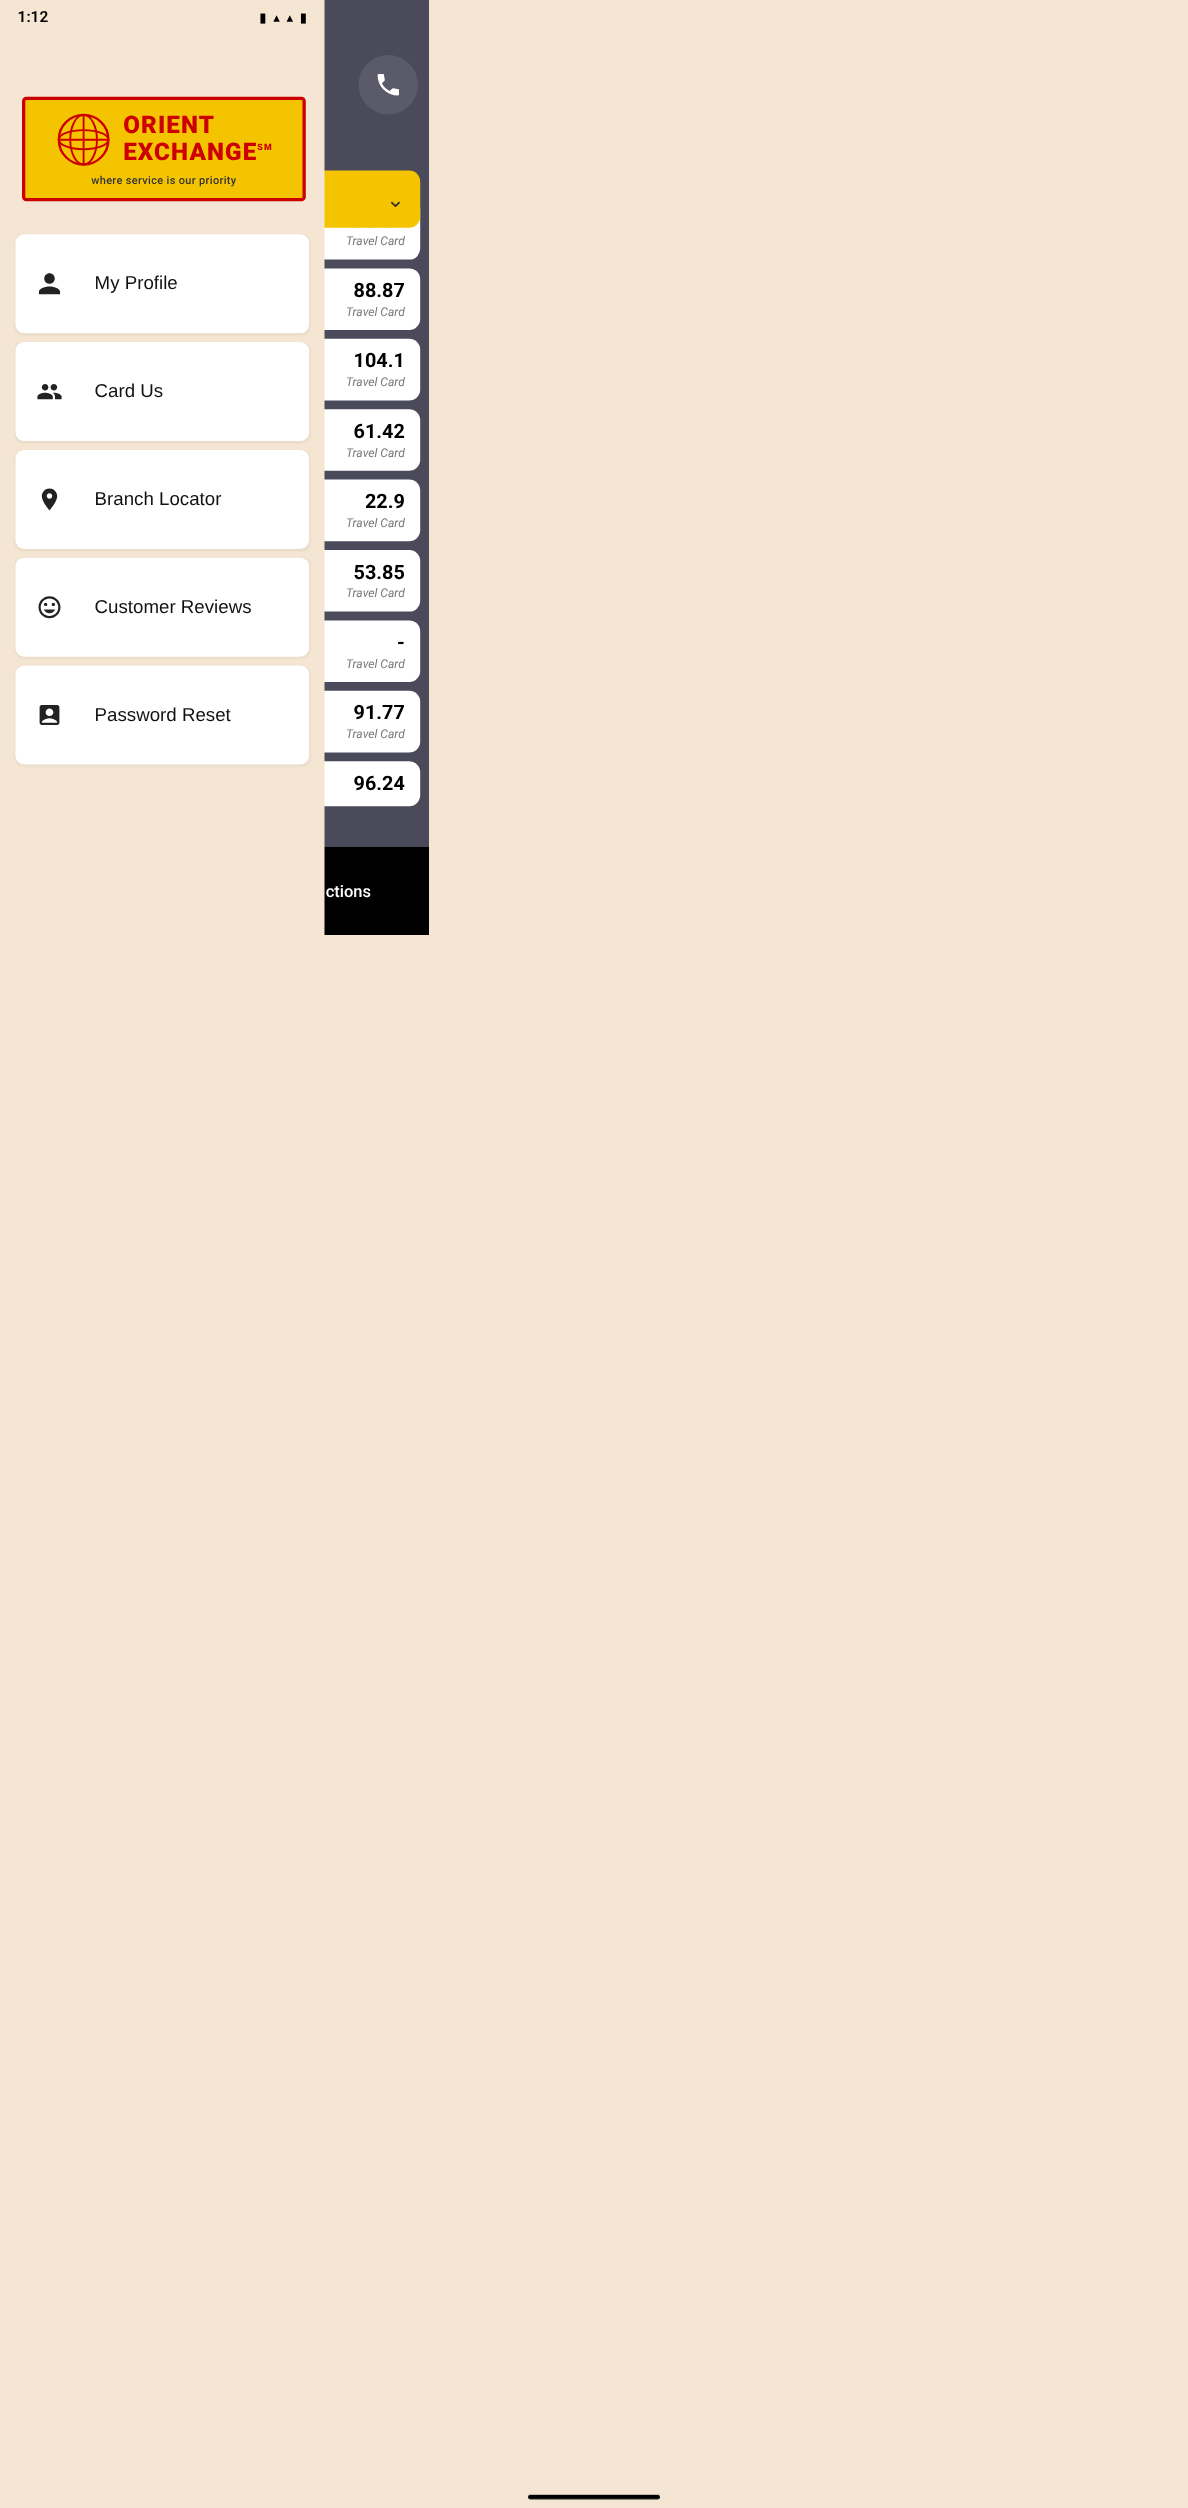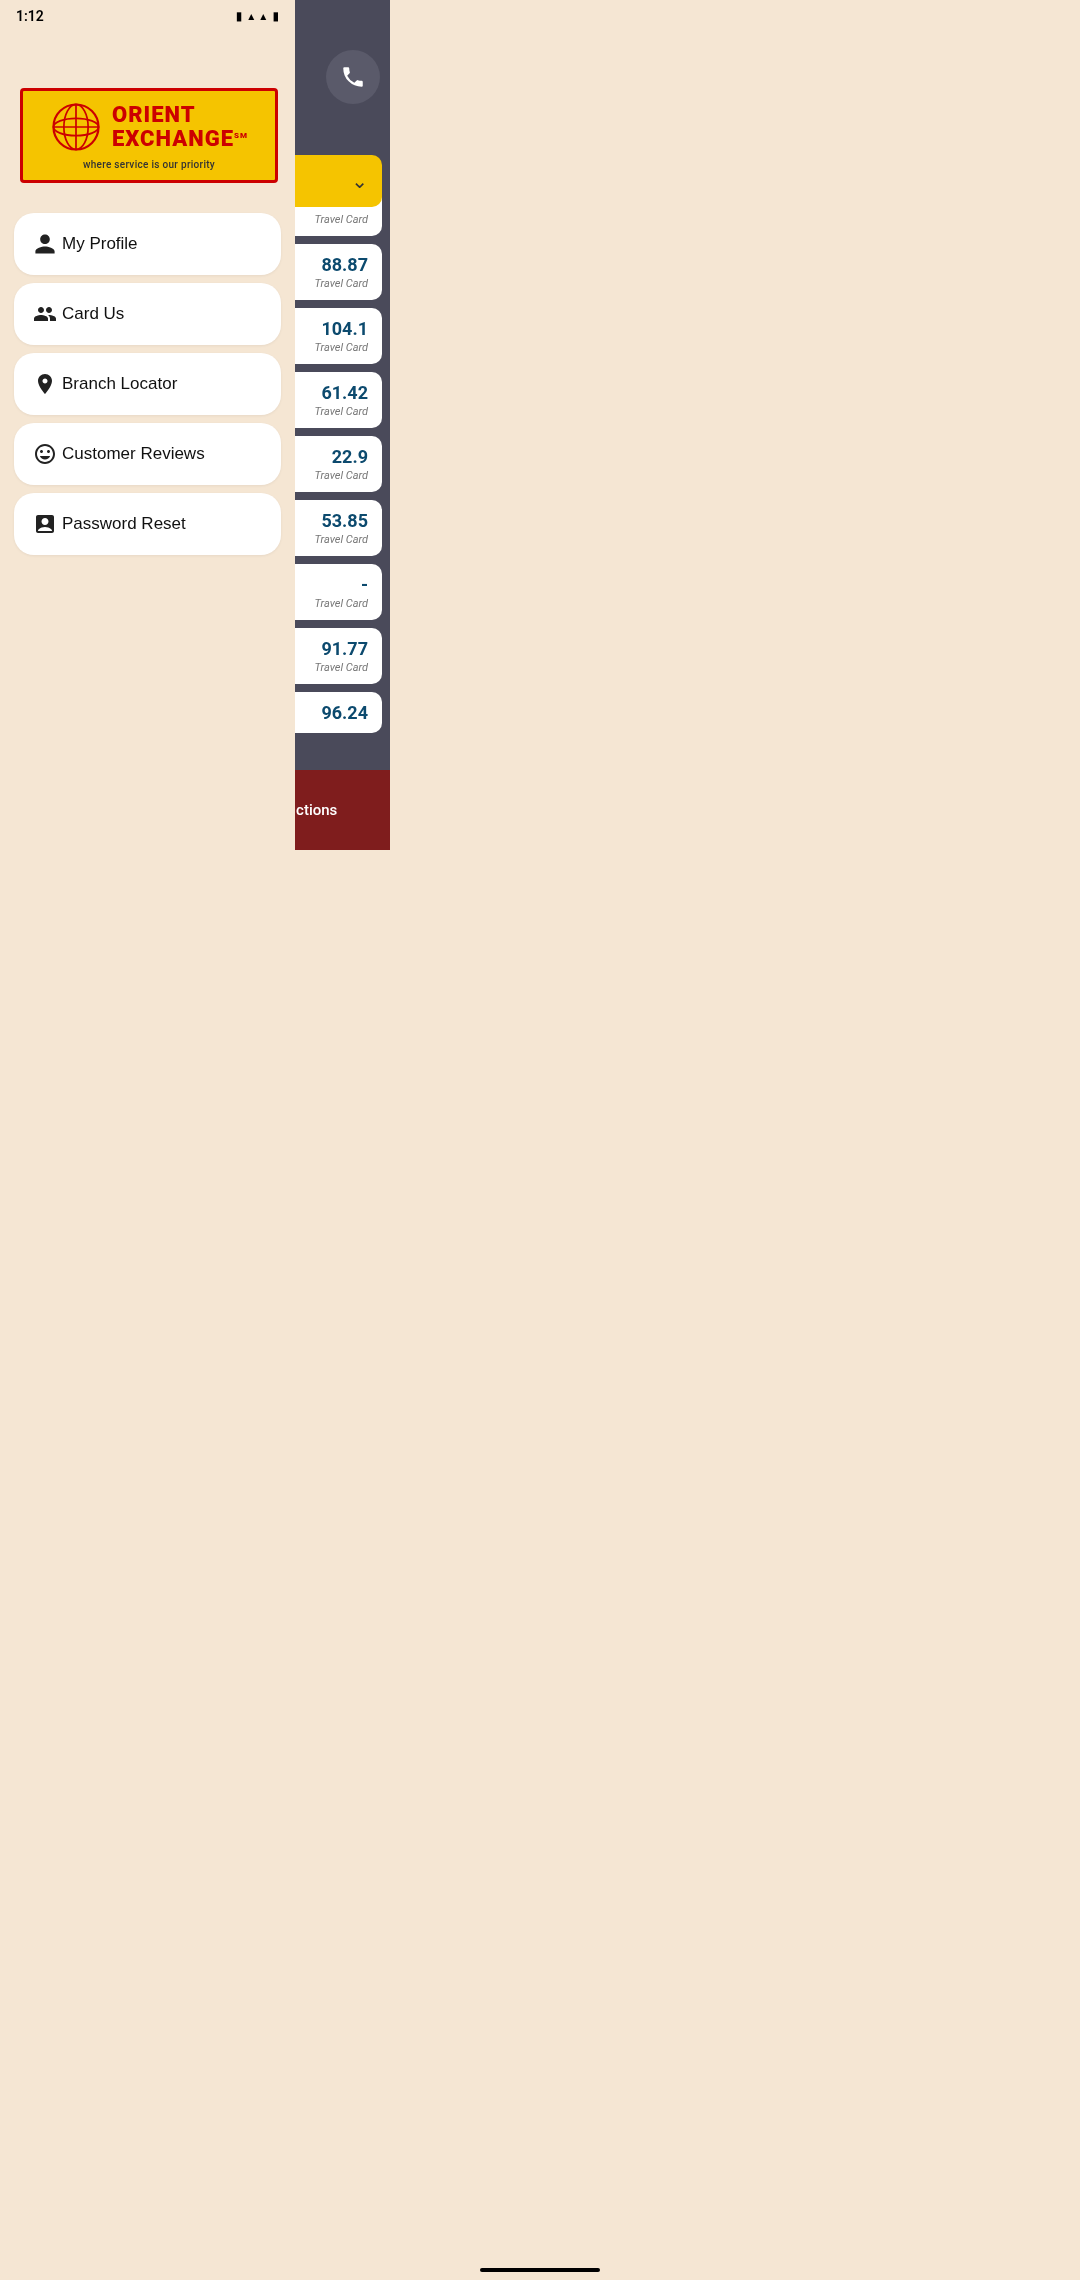--- a/index.html
+++ b/index.html
@@ -202,11 +202,11 @@
 
     .menu-item {
       background: #fff;
-      border-radius: 20px;
-      padding: 18px 18px;
-      display: flex;
-      align-items: center;
-      gap: 4px;
+      border-radius: 8px;
+      padding: 32px 18px;
+      display: flex;
+      align-items: center;
+      gap: 28px;
       cursor: pointer;
       border: none;
       width: 100%;

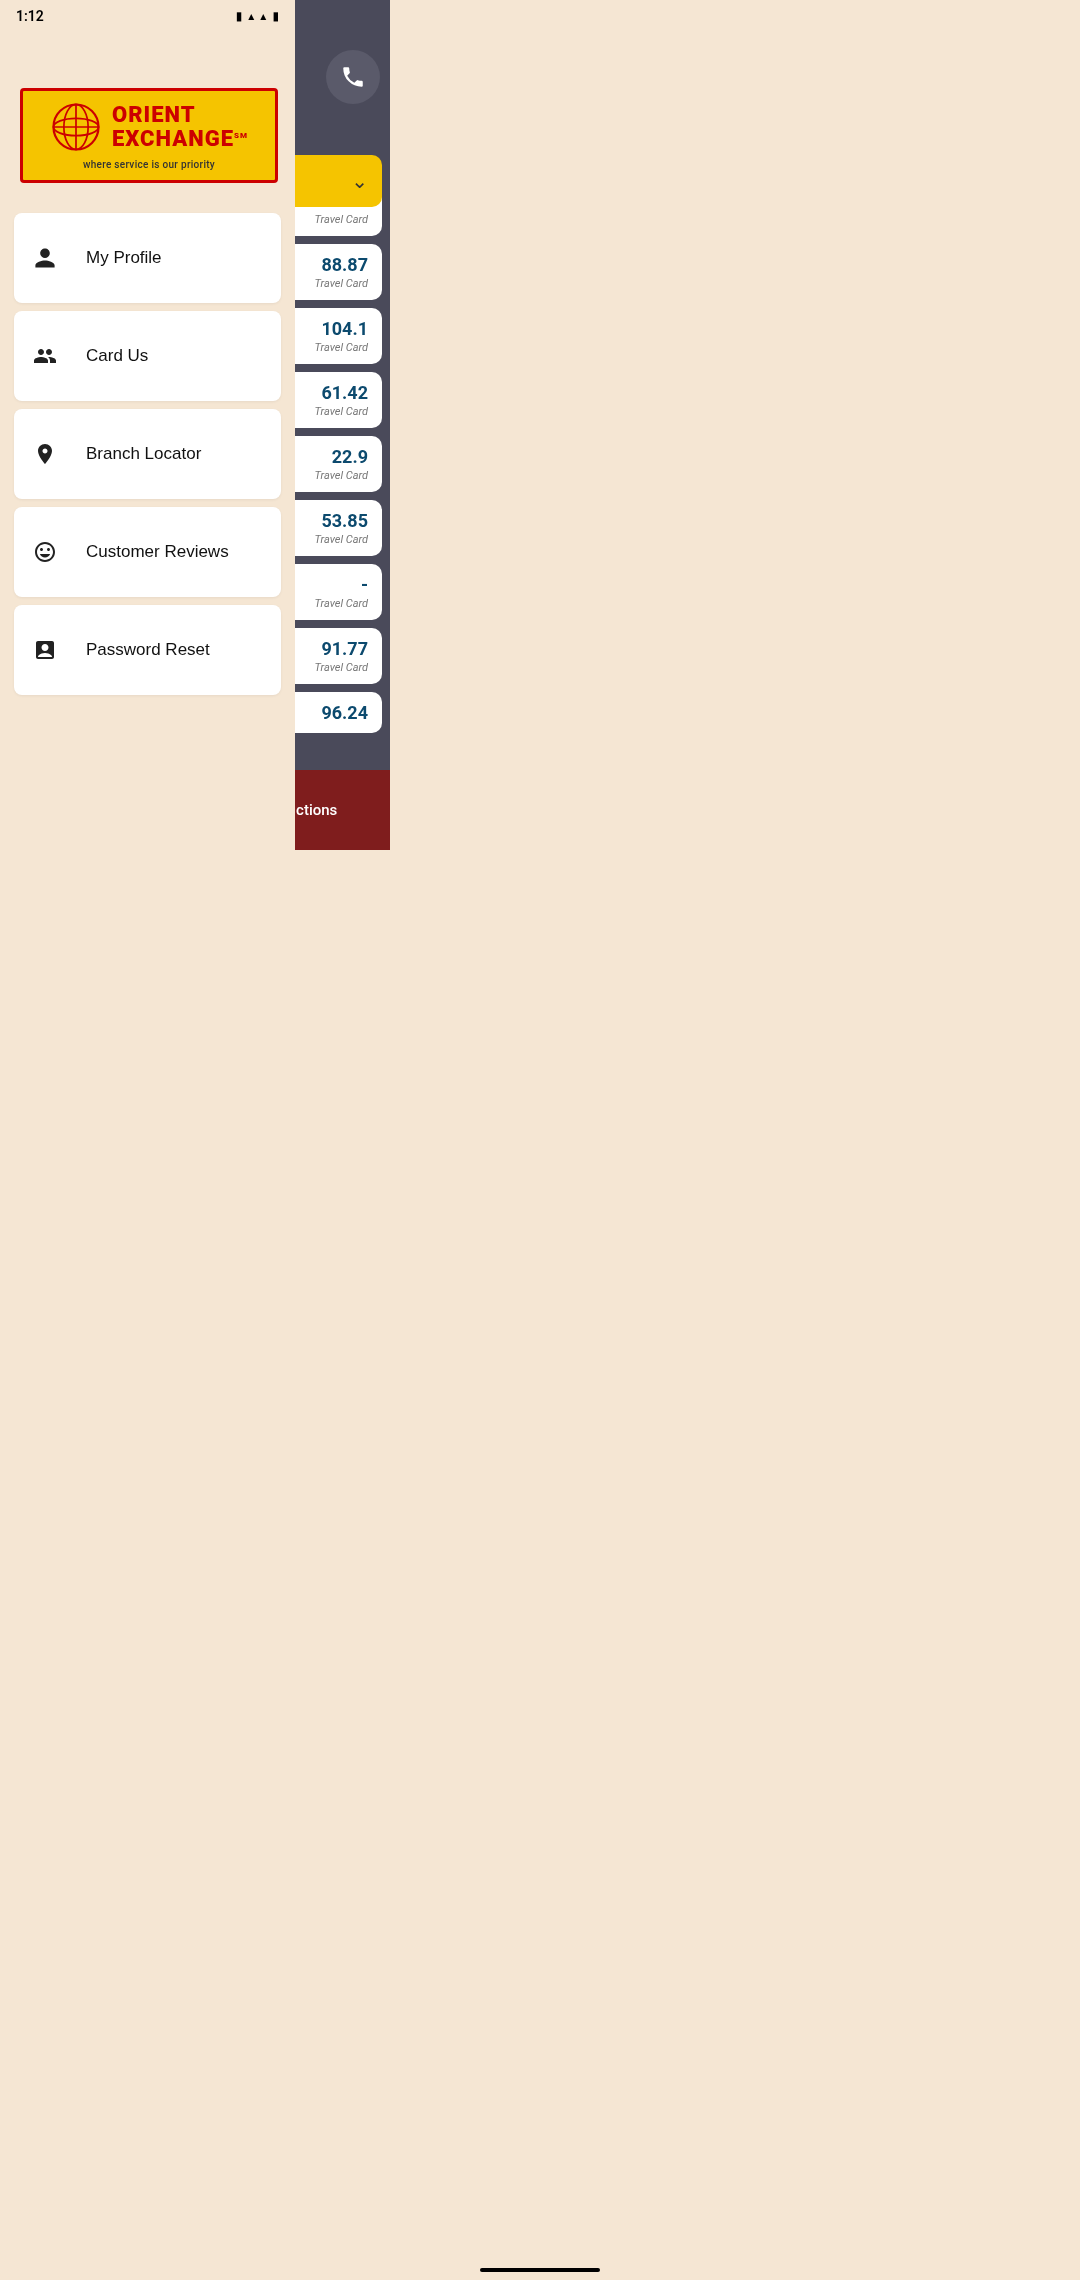--- a/index.html
+++ b/index.html
@@ -89,7 +89,7 @@
     .rate-value {
       font-size: 18px;
       font-weight: 700;
-      color: #0c4a6e;
+      color: #000000;
     }
     .rate-label {
       font-size: 11px;

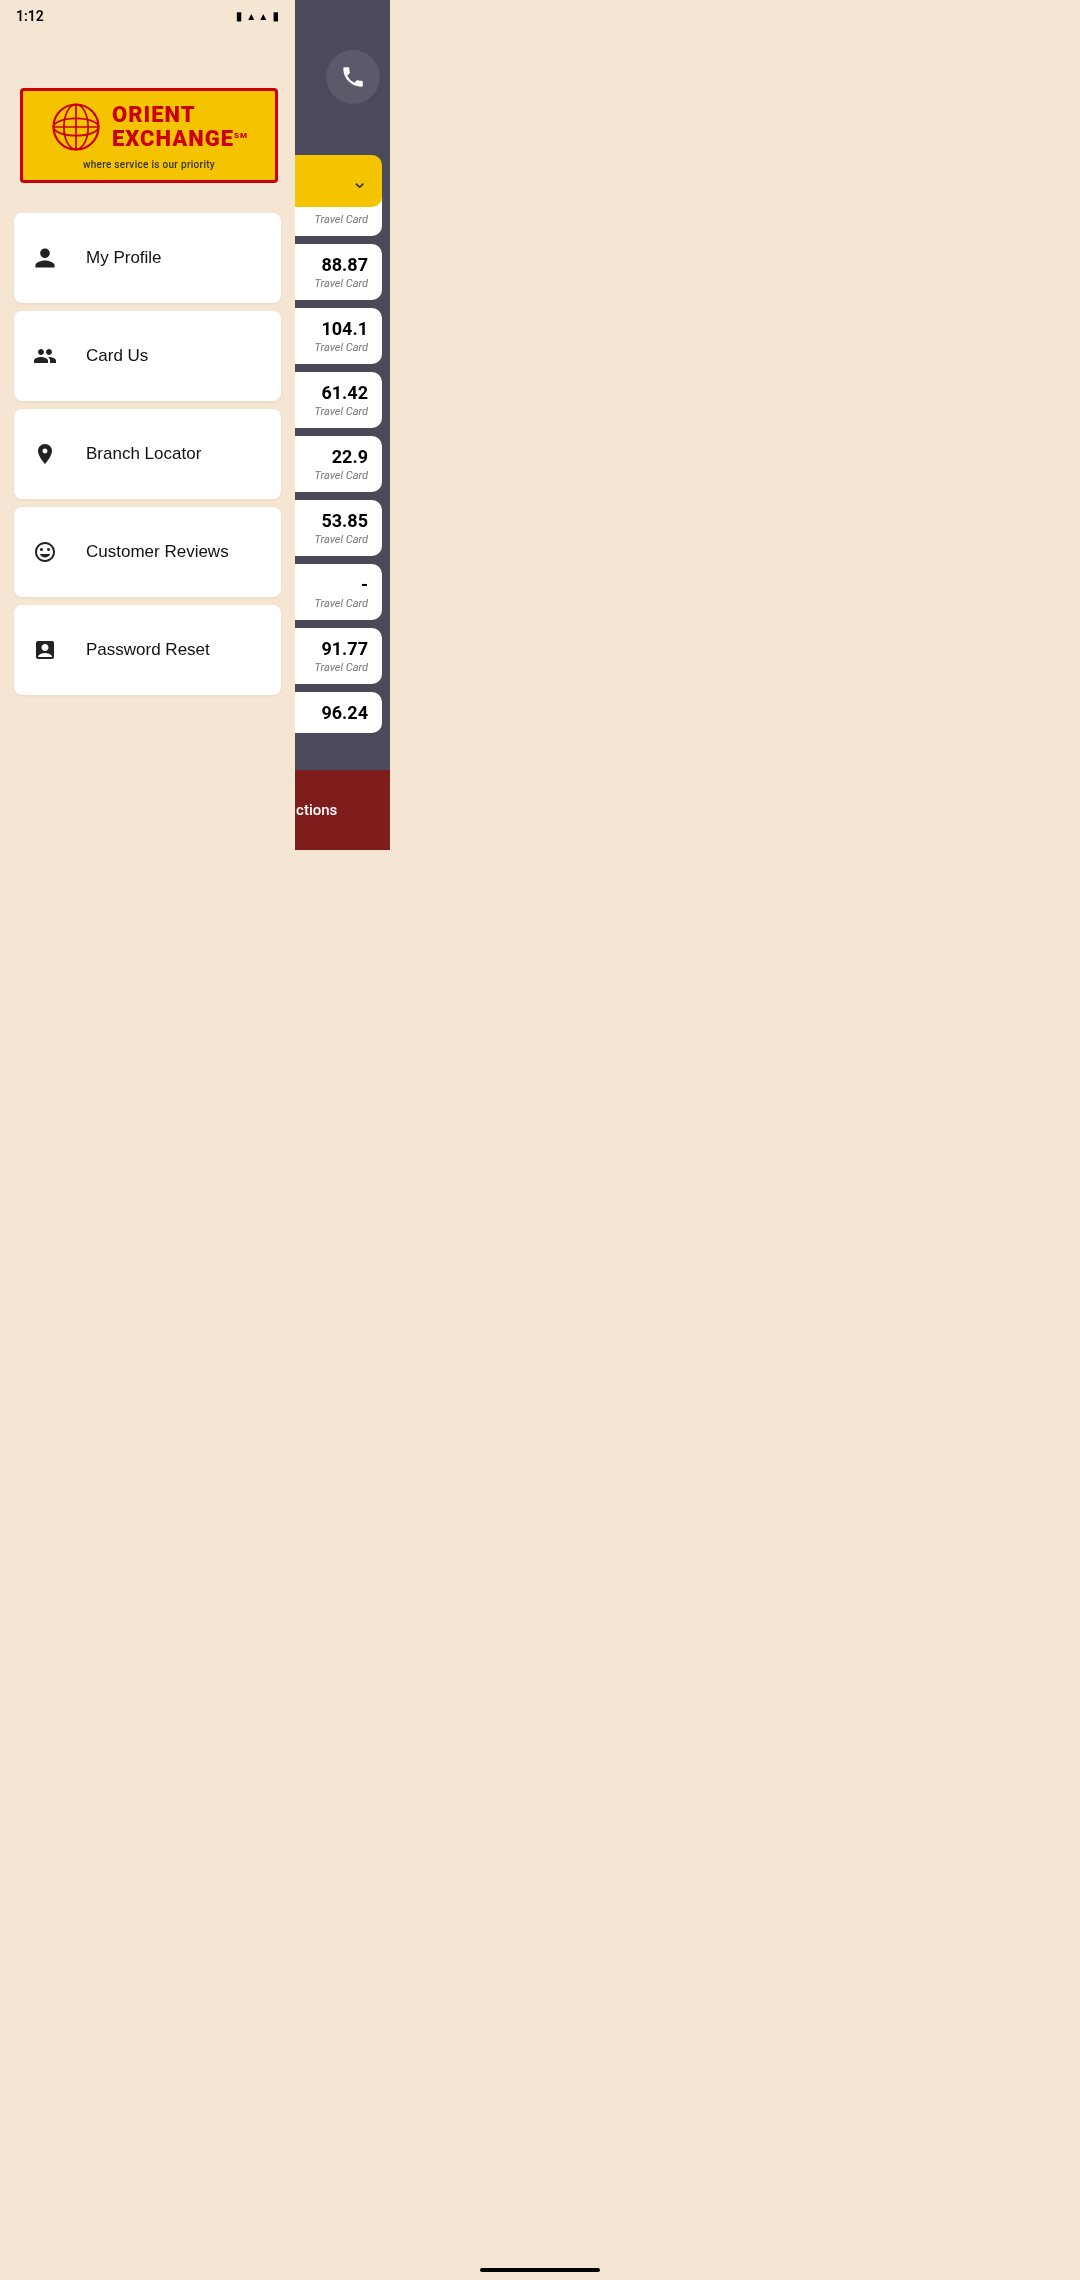--- a/index.html
+++ b/index.html
@@ -242,7 +242,7 @@
       right: 0;
       width: 180px;
       height: 80px;
-      background: #7f1d1d;
+      background: #000000;
       z-index: 2;
       display: flex;
       align-items: center;

